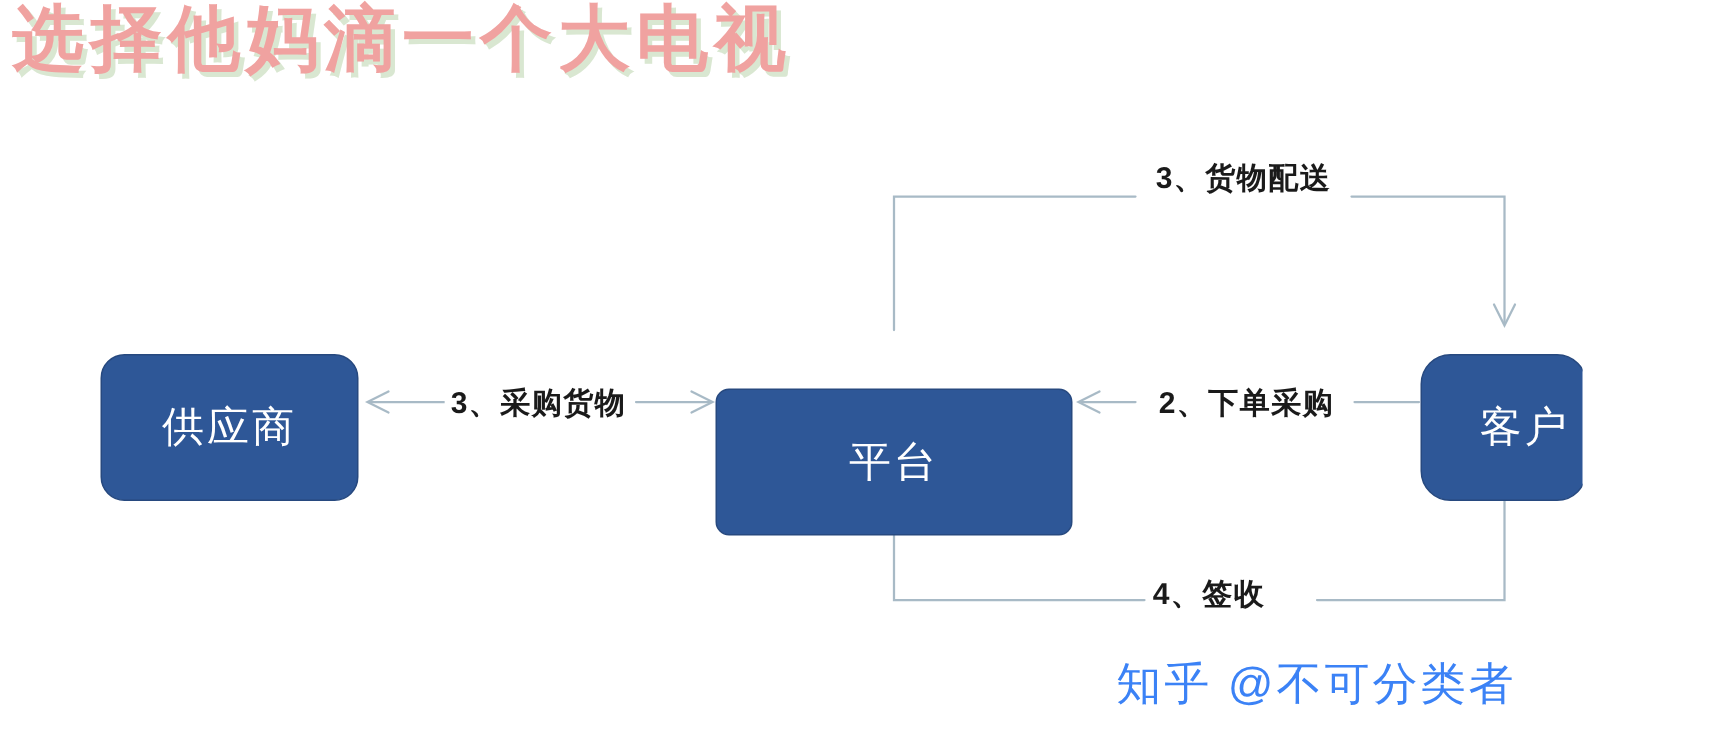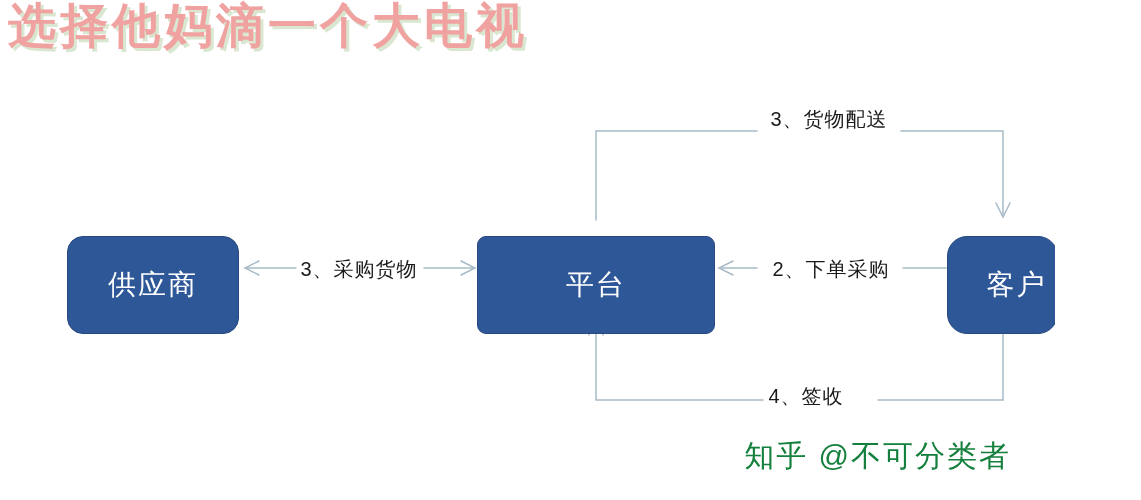--- a/index.html
+++ b/index.html
@@ -59,6 +59,7 @@
     white-space: nowrap;
     background: #ffffff;
     padding: 0 4px;
+    font-weight: bold;
   }
   .edge-label-1 { left: 359px; top: 269px; }
   .edge-label-2 { left: 831px; top: 269px; }

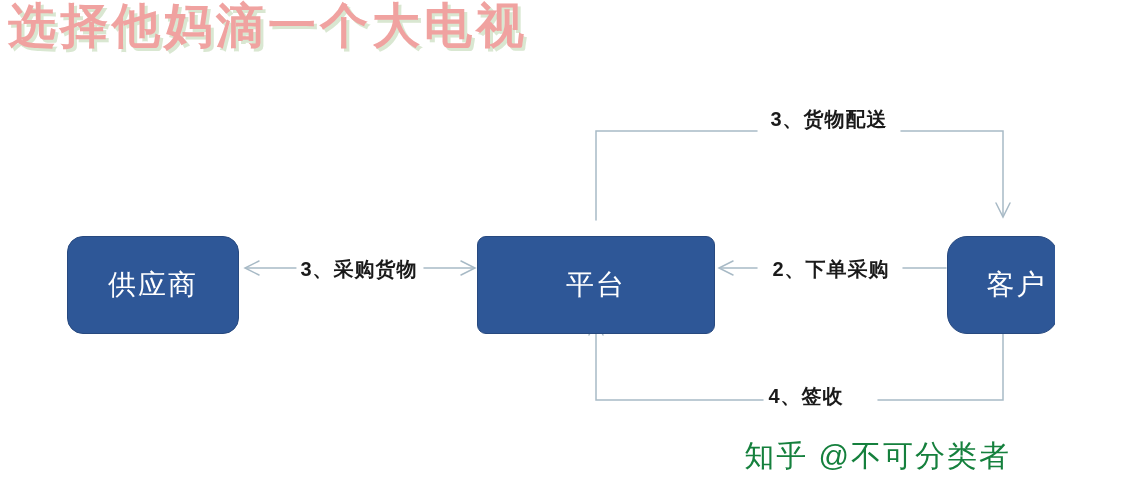--- a/index.html
+++ b/index.html
@@ -48,7 +48,7 @@
     letter-spacing: 2px;
   }
   .node-supplier { left: 67px;  width: 172px; border-radius: 16px; }
-  .node-platform { left: 477px; width: 238px; border-radius: 9px;  }
+  .node-platform { left: 477px; width: 238px; border-radius: 9px; margin-top: 23px;  }
   .node-customer { left: 947px; width: 111px; border-radius: 20px; padding-left: 28px; }
   .edge-label {
     position: absolute;

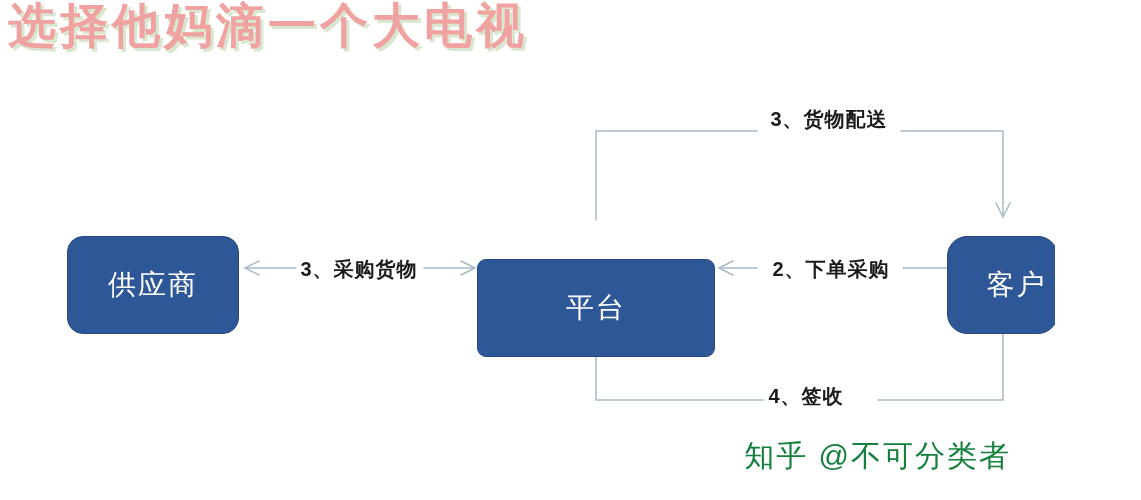--- a/index.html
+++ b/index.html
@@ -71,7 +71,7 @@
     top: 436px;
     font-size: 30px;
     letter-spacing: 2px;
-    color: #15803d;
+    color: #3b82f6;
     text-shadow: 2px 2px 0 #ffffff;
     white-space: nowrap;
     margin-left: 27px;

